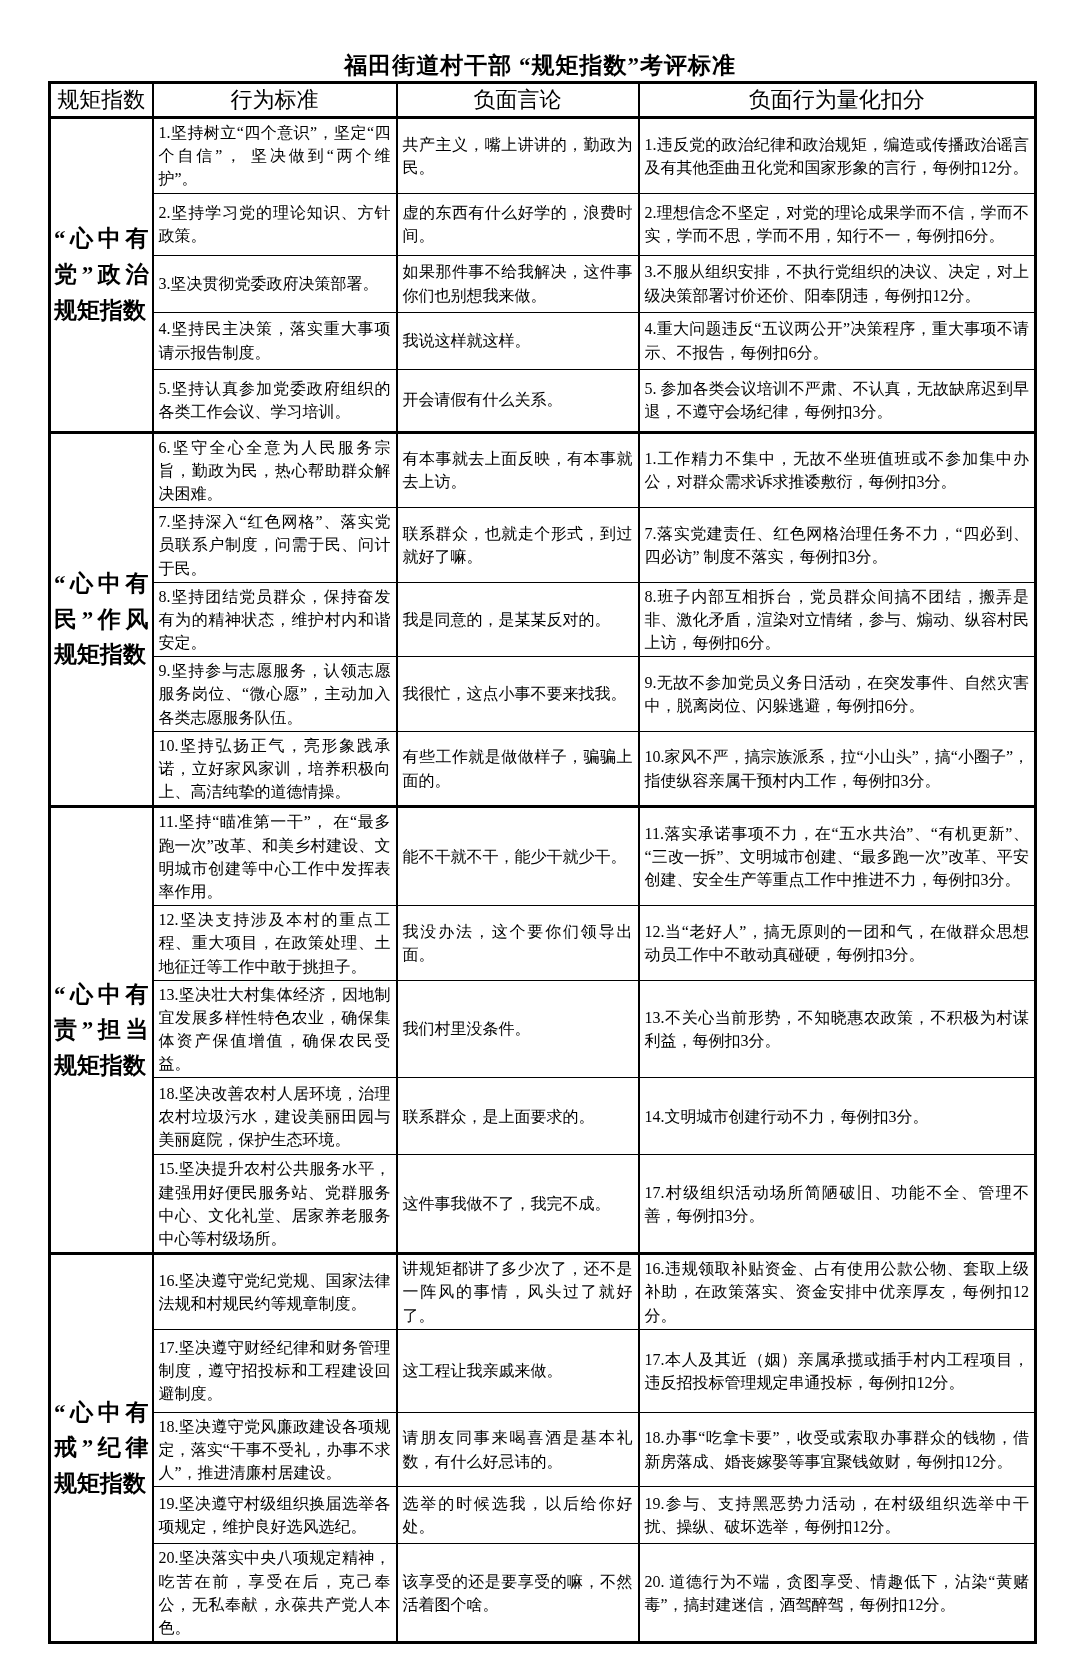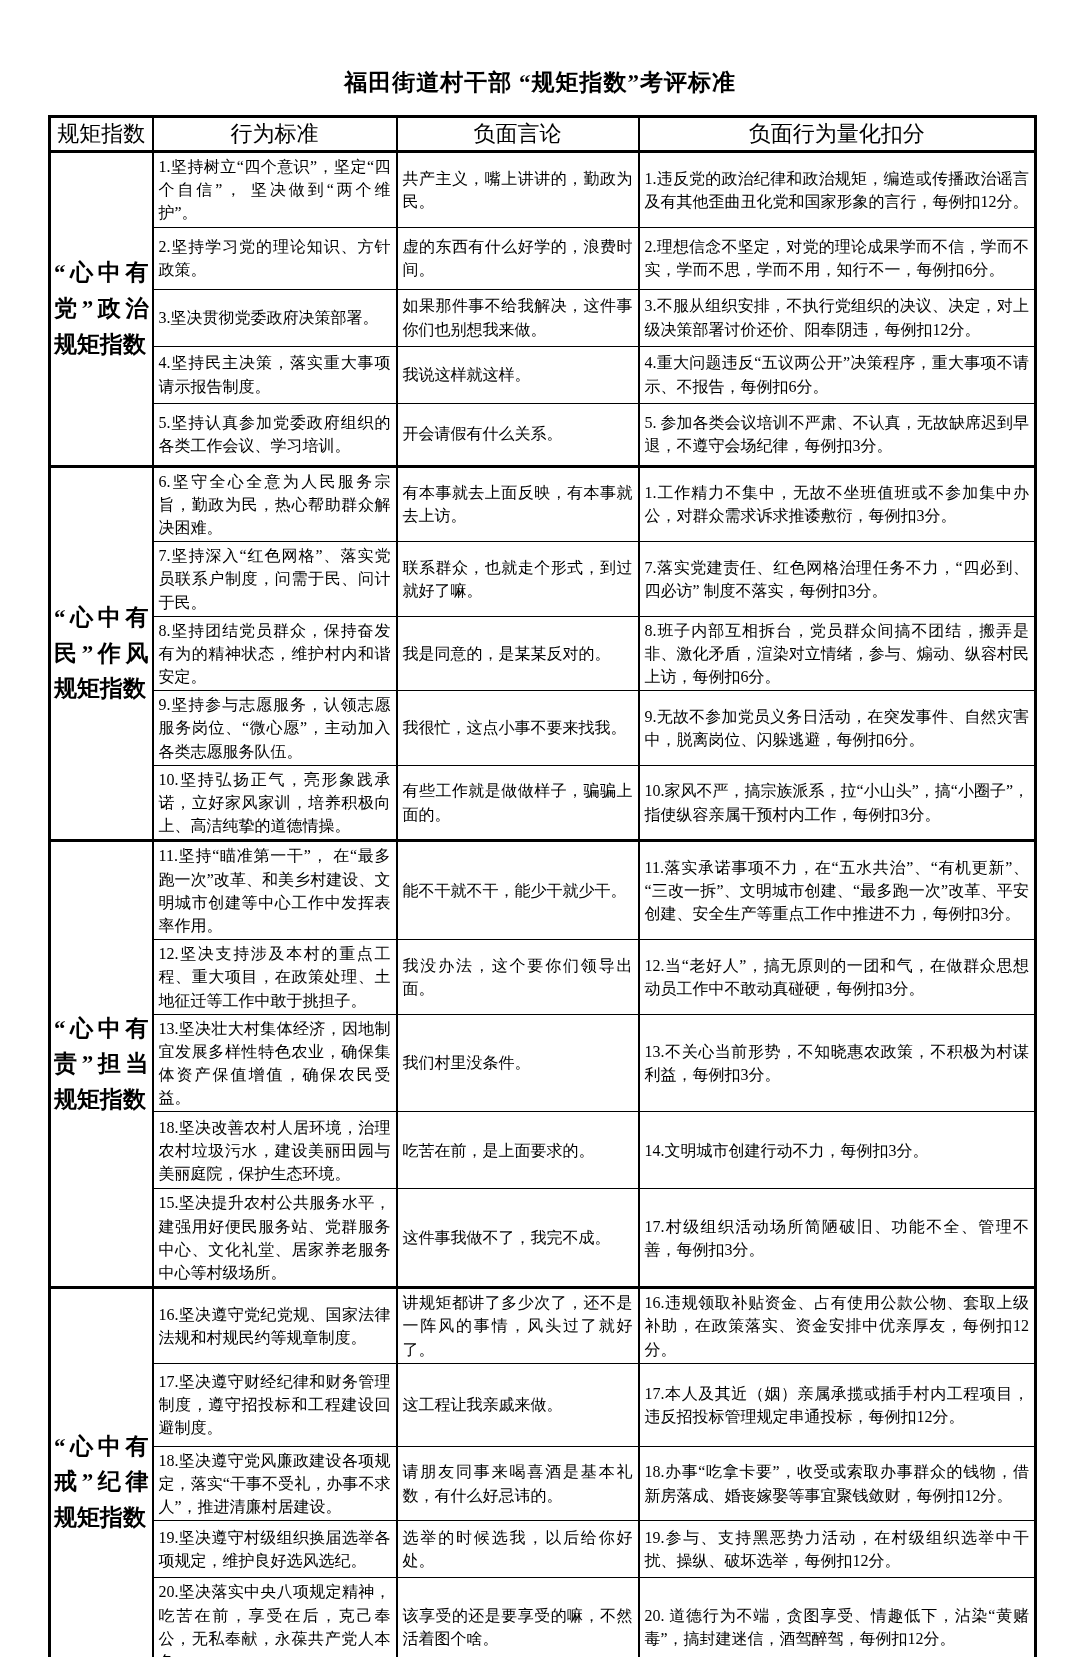--- a/index.html
+++ b/index.html
@@ -12,7 +12,7 @@
     font-family: "Liberation Serif", "DejaVu Serif", serif;
   }
   .title {
-    margin: 17px;
+    margin: 0;
     padding-top: 50px;
     text-align: center;
     font-size: 23px;

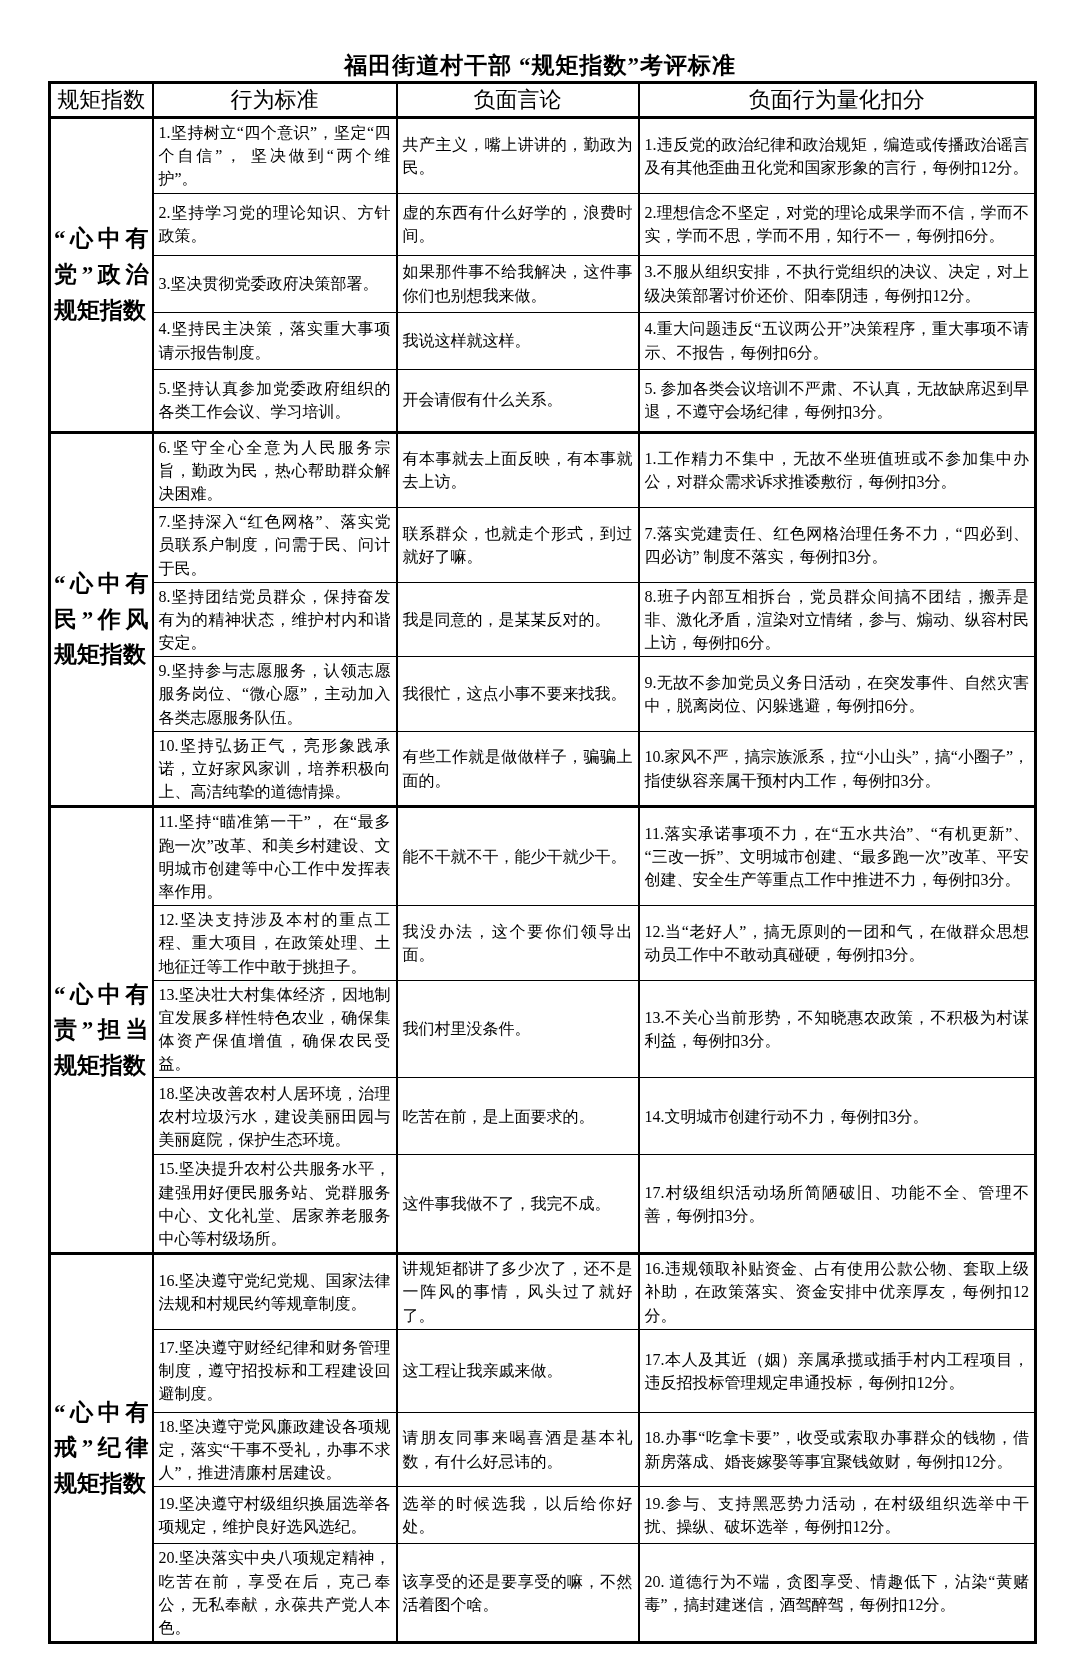--- a/index.html
+++ b/index.html
@@ -157,7 +157,7 @@
         </tr>
         <tr style="height: 77px;">
           <td>18.坚决改善农村人居环境，治理农村垃圾污水，建设美丽田园与美丽庭院，保护生态环境。</td>
-          <td>吃苦在前，是上面要求的。</td>
+          <td>联系群众，是上面要求的。</td>
           <td>14.文明城市创建行动不力，每例扣3分。</td>
         </tr>
         <tr style="height: 96px;">

